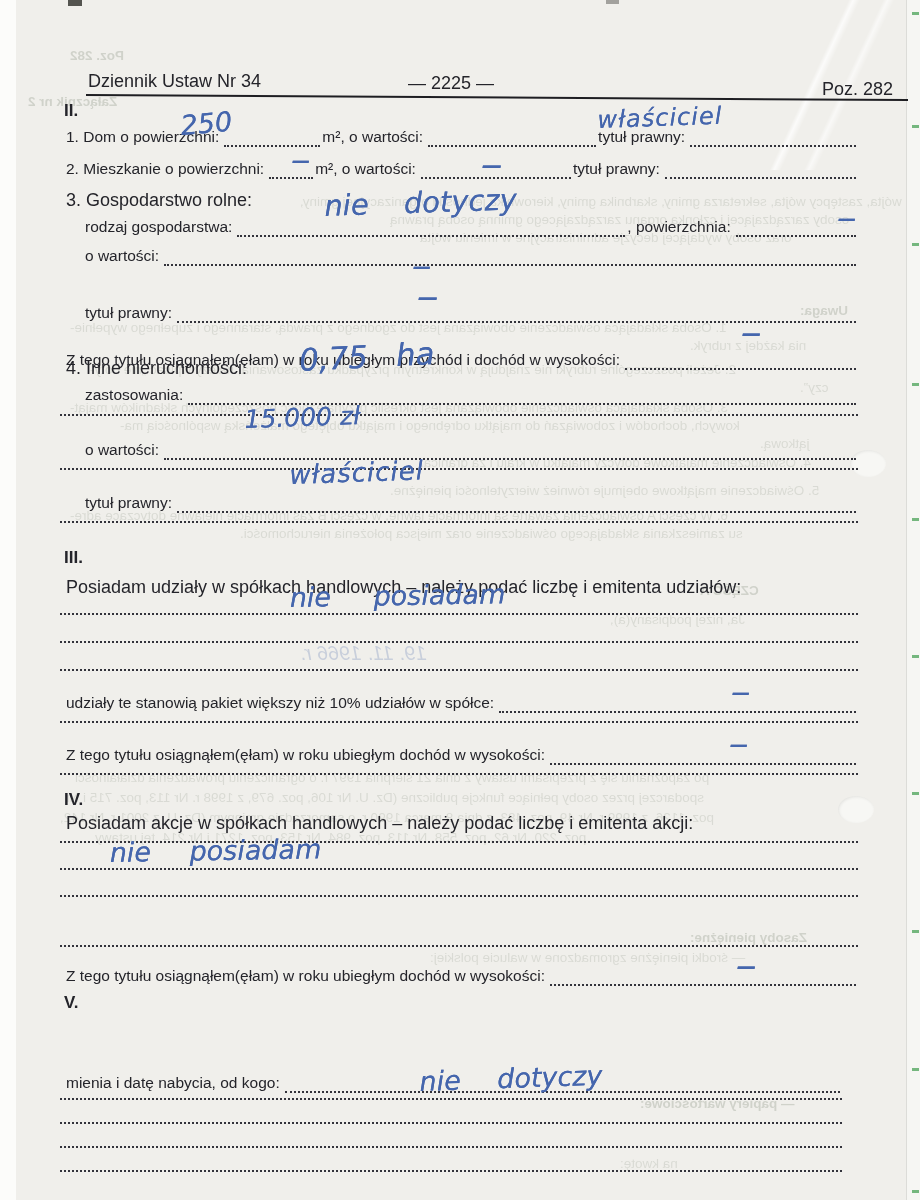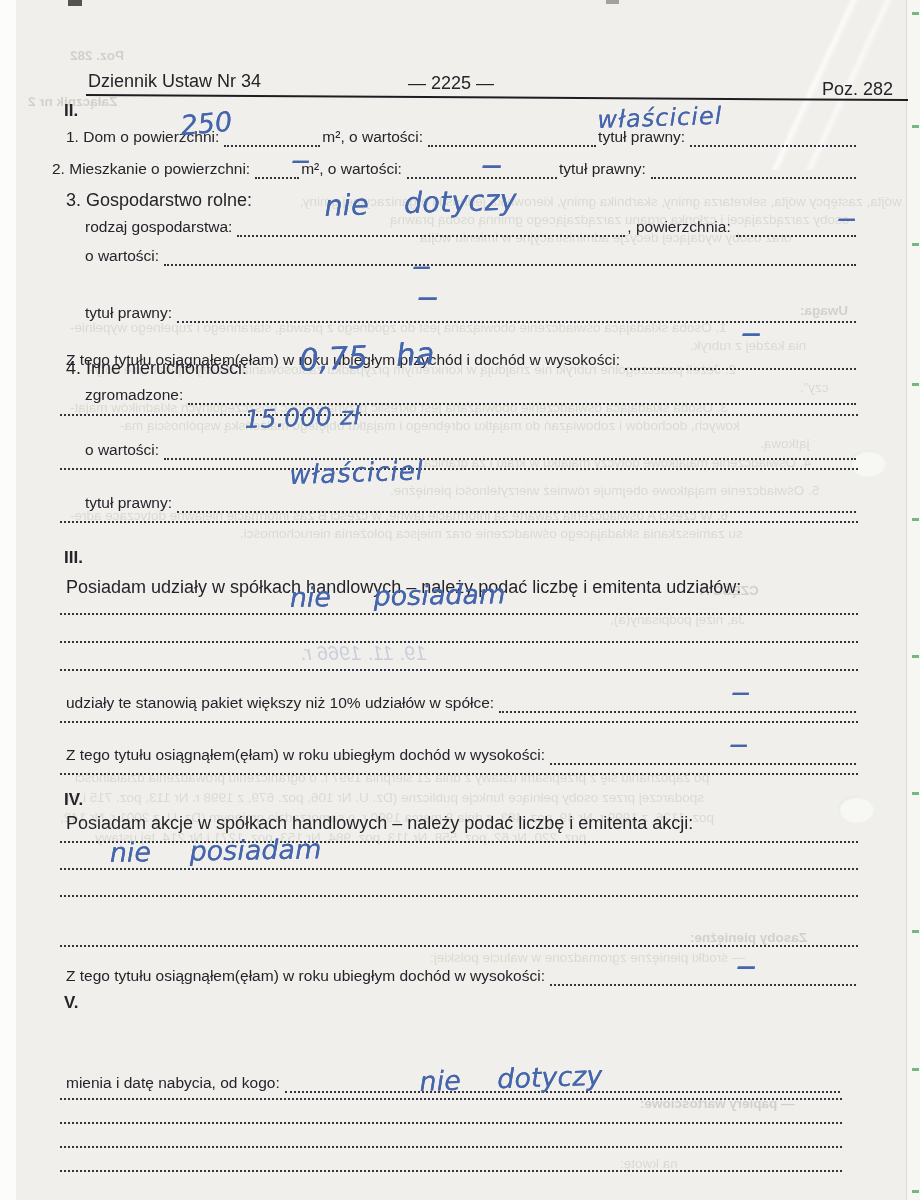--- a/index.html
+++ b/index.html
@@ -108,7 +108,7 @@
     <span class="d grow"></span>
   </div>
 
-  <div class="row" style="left:52px;top:160px">
+  <div class="row" style="left:66px;top:160px">
     <span class="lbl">2. Mieszkanie o powierzchni:</span>
     <span class="d" style="width:44px"></span>
     <span class="lbl">m², o wartości:</span>

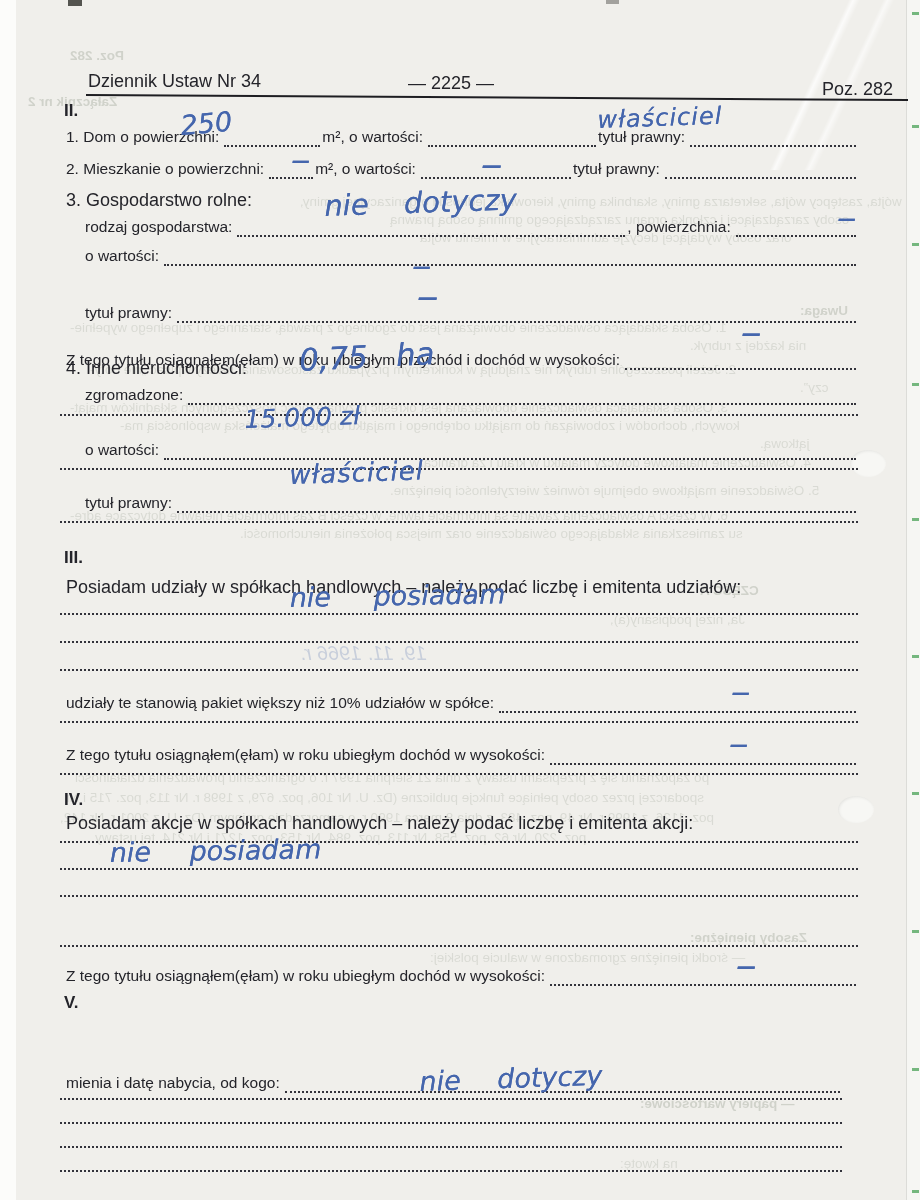--- a/index.html
+++ b/index.html
@@ -145,7 +145,7 @@
   <div class="txt" style="left:66px;top:357px">4. Inne nieruchomości:</div>
 
   <div class="row" style="left:85px;top:386px">
-    <span class="lbl">zgromadzone:</span>
+    <span class="lbl">zastosowania:</span>
     <span class="d grow"></span>
   </div>
   <div class="dotline" style="top:414px"></div>

